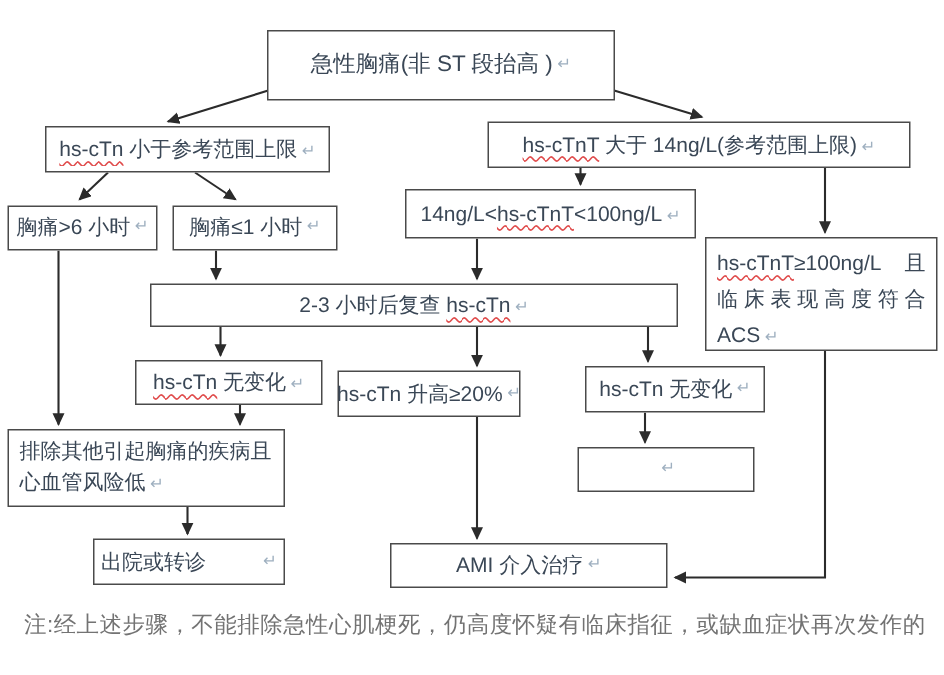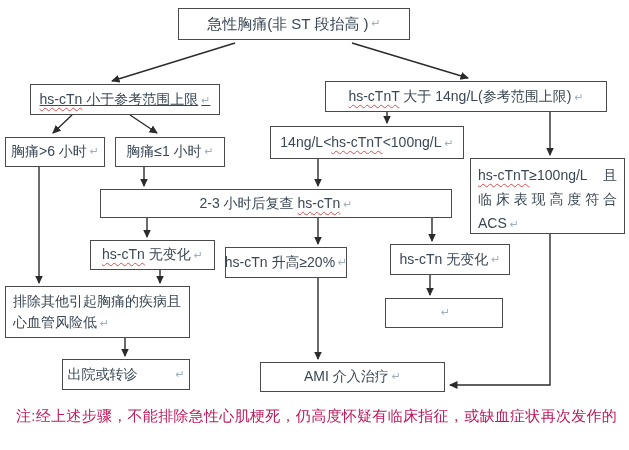--- a/index.html
+++ b/index.html
@@ -63,7 +63,7 @@
     </g>
   </svg>
 
-  <div class="box" style="left:178px;top:8px;width:232px;height:32px;font-size:15px;">
+  <div class="box" style="left:178px;top:20px;width:232px;height:47px;font-size:15px;">
     <span>急性胸痛(非 ST 段抬高 )</span>
       <span class="ret">↵</span>
   </div>

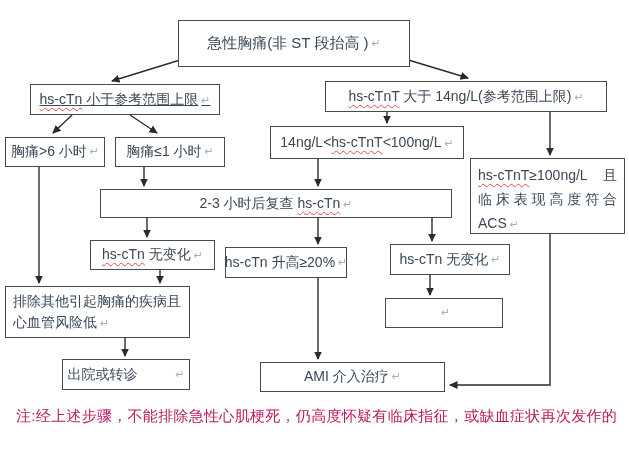--- a/index.html
+++ b/index.html
@@ -68,7 +68,7 @@
       <span class="ret">↵</span>
   </div>
 
-  <div class="box" style="left:30px;top:84px;width:190px;height:31px;text-decoration:underline;">
+  <div class="box" style="left:30px;top:84px;width:190px;height:31px;">
     <span><span class="spell">hs-cTn</span><span> 小于参考范围上限</span><span class="ret">↵</span></span>
   </div>
 

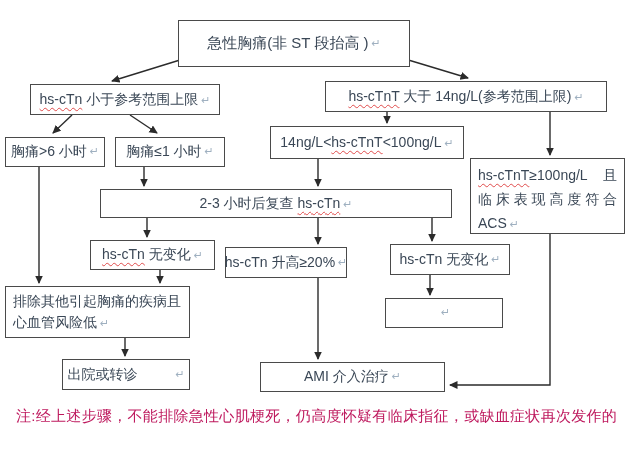--- a/index.html
+++ b/index.html
@@ -28,7 +28,7 @@
   #arrows{position:absolute;left:0;top:0;z-index:1;pointer-events:none;}
   #note{
     position:absolute;left:16px;top:407px;width:608px;
-    font-size:15px;color:#be185d;letter-spacing:0.3px;white-space:nowrap;
+    font-size:15px;color:#737373;letter-spacing:0.3px;white-space:nowrap;
   }
 </style>
 </head>

